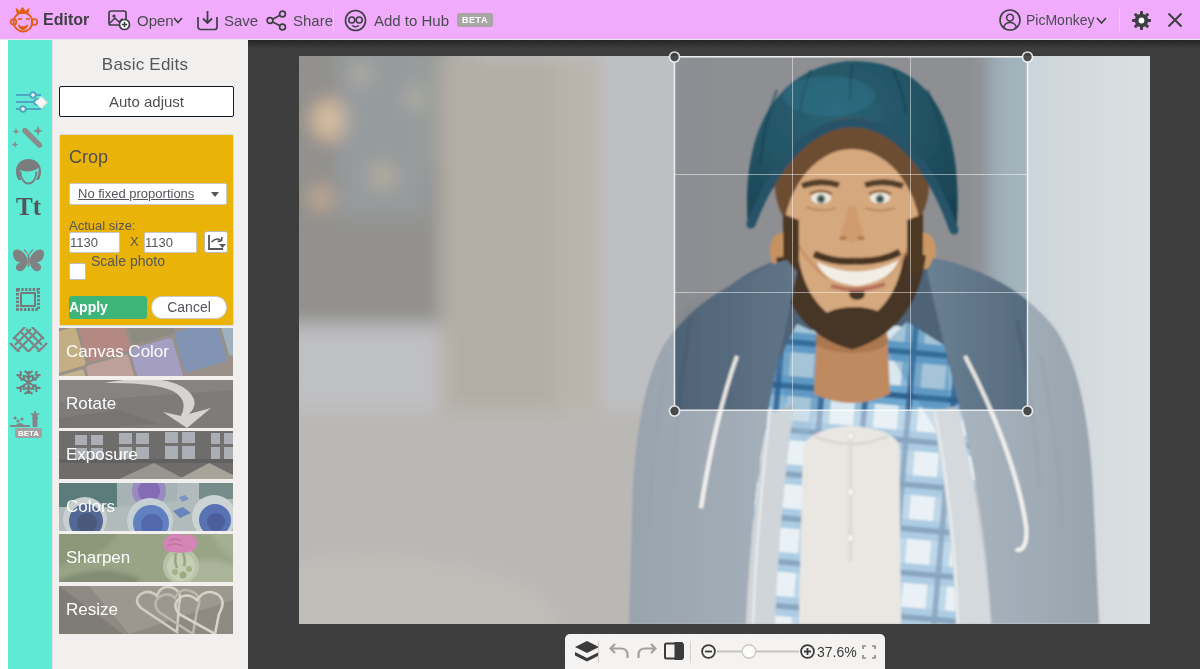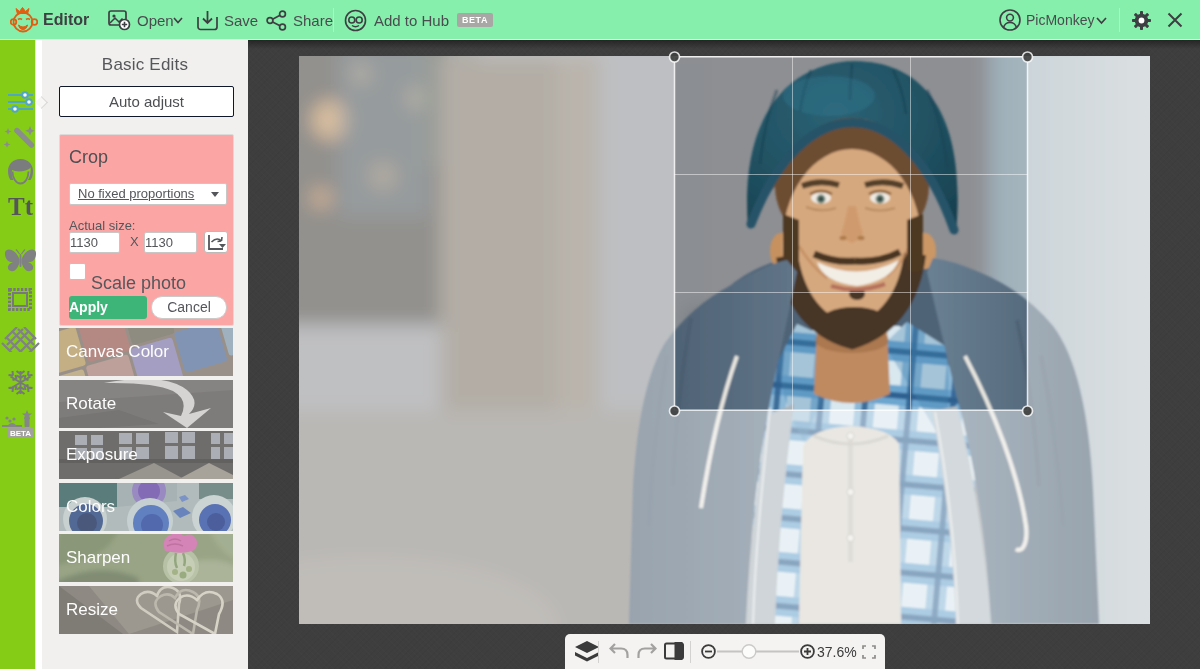--- a/index.html
+++ b/index.html
@@ -6,7 +6,7 @@
 html,body { width:1200px; height:669px; overflow:hidden; font-family:"Liberation Sans",sans-serif; background:#fff; }
 #app { position:relative; width:1200px; height:669px; }
 
-#topbar { position:absolute; left:0; top:0; width:1200px; height:40px; background:#86efac; border-bottom:1px solid #e9e8e6; z-index:30; }
+#topbar { position:absolute; left:0; top:0; width:1200px; height:40px; background:#f0abfc; border-bottom:1px solid #e9e8e6; z-index:30; }
 .tb { position:absolute; top:0; height:40px; display:flex; align-items:center; color:#4b4c4f; font-size:15px; }
 .ticon { position:absolute; }
 .tbdivider { position:absolute; top:8px; width:1px; height:24px; background:#dcdad8; }

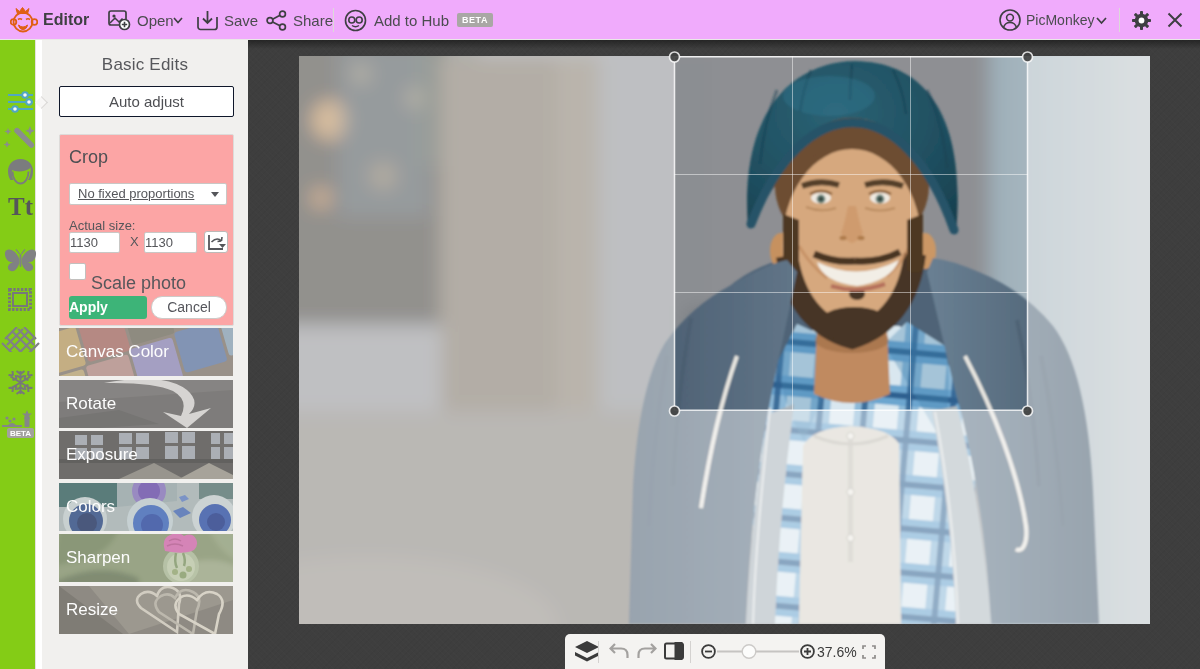--- a/index.html
+++ b/index.html
@@ -19,7 +19,7 @@
 #panel { position:absolute; left:42px; top:40px; width:206px; height:629px; background:#f1f0ee; z-index:19; }
 #panel h1 { font-size:17px; font-weight:normal; color:#56575b; text-align:center; margin-top:15px; letter-spacing:0.2px; }
 #autoadjust { position:absolute; left:17px; top:46px; width:175px; height:31px; background:#fff; border:1px solid #0f172a; border-radius:2px; color:#4e4f53; font-size:15px; text-align:center; line-height:29px; }
-#card { position:absolute; left:17px; top:94px; width:175px; height:192px; background:#fca5a5; border:1px solid #dddbd9; border-radius:2px; }
+#card { position:absolute; left:17px; top:94px; width:175px; height:192px; background:#eab308; border:1px solid #dddbd9; border-radius:2px; }
 #card .croptitle { font-size:18px; color:#4e4f53; margin:12px 0 0 9px; }
 #dropdown { position:absolute; left:9px; top:48px; width:158px; height:22px; border:1px solid #c9c7c5; border-radius:2px; background:#fff; font-size:13px; color:#55565a; line-height:20px; padding-left:8px;text-decoration:underline; }
 #dropdown .arr { position:absolute; right:7px; top:8px; width:0; height:0; border-left:4.5px solid transparent; border-right:4.5px solid transparent; border-top:5px solid #55565a; }

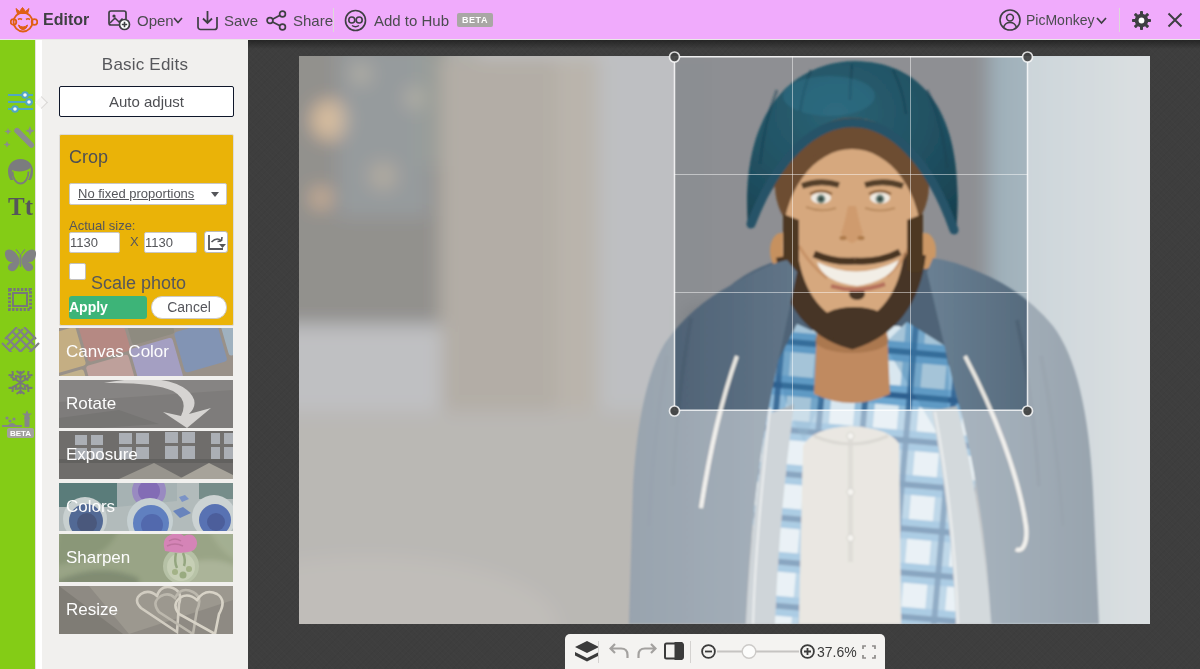--- a/index.html
+++ b/index.html
@@ -12,7 +12,7 @@
 .tbdivider { position:absolute; top:8px; width:1px; height:24px; background:#dcdad8; }
 .beta { display:inline-block; background:#a9a7a5; color:#fff; font-size:9px; font-weight:bold; letter-spacing:0.5px; padding:2px 5px; border-radius:2px; margin-left:8px; }
 
-#rail { position:absolute; left:0; top:40px; width:36px; height:629px; background:#84cc16; border-right:1px solid #e4e2e0; z-index:20; }
+#rail { position:absolute; left:8px; top:40px; width:45px; height:629px; background:#5eead4; border-right:1px solid #e4e2e0; z-index:20; }
 .ricon { position:absolute; left:0; width:41px; text-align:center; }
 #notch { position:absolute; left:37px; top:98px; width:9px; height:9px; background:#f8f7f6; border-top:1px solid #d8d6d4; border-right:1px solid #d8d6d4; transform:rotate(45deg); z-index:21; }
 

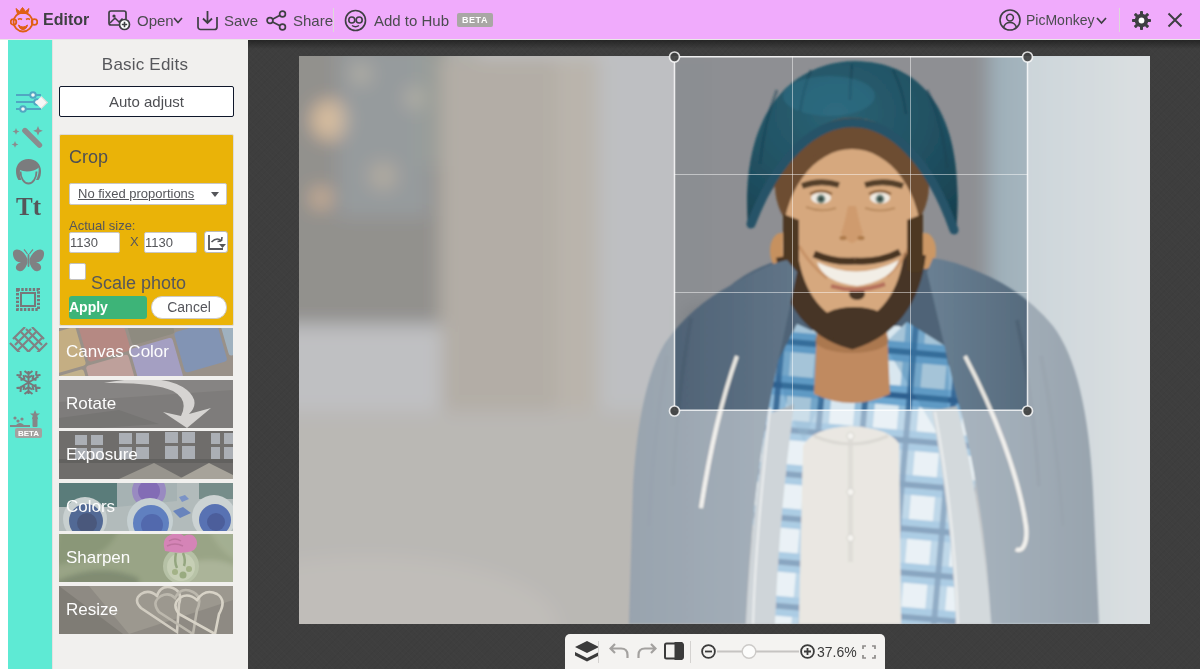--- a/index.html
+++ b/index.html
@@ -28,7 +28,7 @@
 #xsep { position:absolute; left:70px; top:99px; font-size:13px; color:#55565a; }
 #swapbtn { position:absolute; left:144px; top:96px; width:24px; height:22px; border:1px solid #bcbab8; border-radius:3px; background:#fff; }
 #scalebox { position:absolute; left:9px; top:128px; width:17px; height:17px; background:#fff; border:1px solid #c2c0be; border-radius:2px; }
-#scalelabel { position:absolute; left:31px; top:138px; font-size:18px; color:#56575b; }
+#scalelabel { position:absolute; left:31px; top:118px; font-size:14px; color:#56575b; }
 #applybtn { position:absolute; left:9px; top:161px; width:78px; height:23px; background:#3db478; border-radius:3px; color:#fff; font-size:14px; font-weight:bold; text-align:left; line-height:23px; }
 #cancelbtn { position:absolute; left:91px; top:161px; width:76px; height:23px; background:#fff; border:1px solid #cccac8; border-radius:11px; color:#55565c; font-size:14px; text-align:center; line-height:21px; }
 .thumb { position:absolute; left:17px; width:174px; height:48px; overflow:hidden; }

